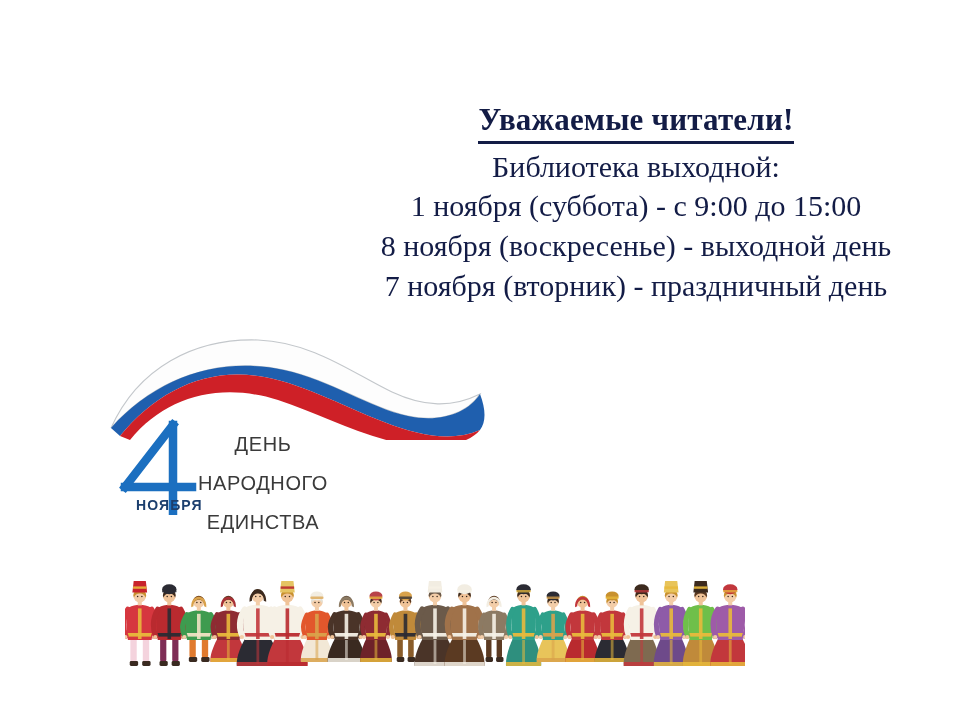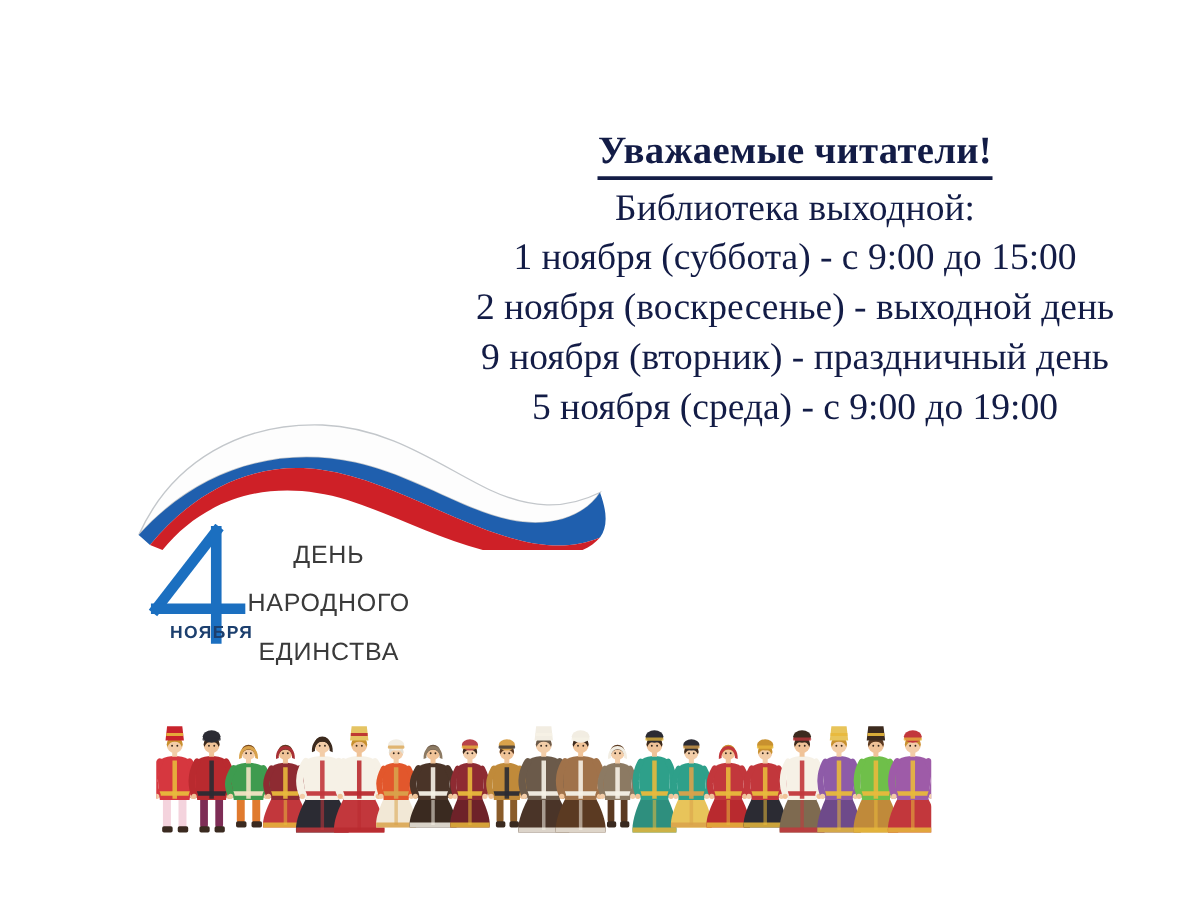--- a/index.html
+++ b/index.html
@@ -134,7 +134,7 @@
     <div class="title">Уважаемые читатели!</div>
     <div class="subtitle">Библиотека выходной:</div>
     <div class="sched-line">1 ноября (суббота) - с 9:00 до 15:00</div>
-    <div class="sched-line">2 ноября (воскресенье)  - выходной день</div>
+    <div class="sched-line">8 ноября (воскресенье)  - выходной день</div>
     <div class="sched-line">9 ноября (вторник)  - праздничный день</div>
     <div class="sched-line">5 ноября (среда)  - с 9:00 до 19:00</div>
   </div>

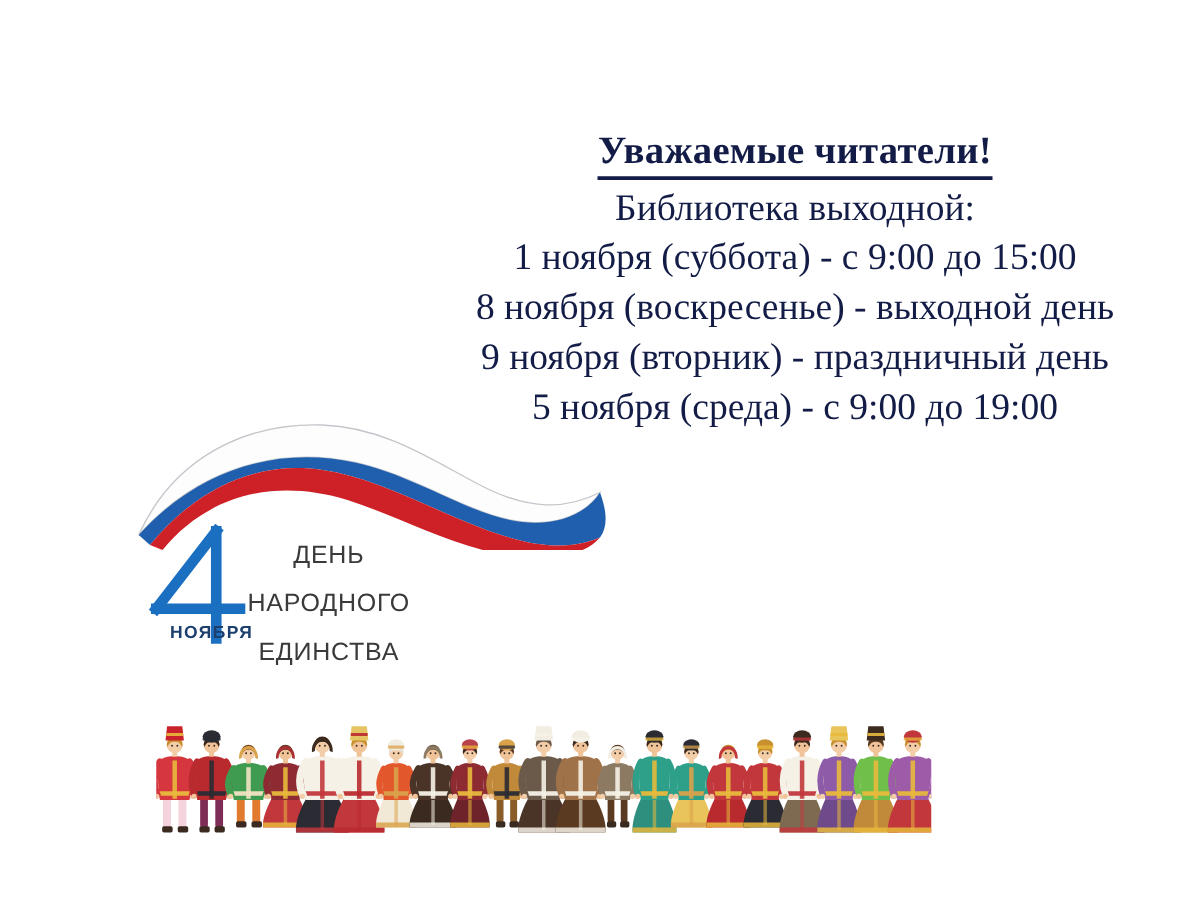--- a/index.html
+++ b/index.html
@@ -135,7 +135,7 @@
     <div class="subtitle">Библиотека выходной:</div>
     <div class="sched-line">1 ноября (суббота) - с 9:00 до 15:00</div>
     <div class="sched-line">8 ноября (воскресенье)  - выходной день</div>
-    <div class="sched-line">9 ноября (вторник)  - праздничный день</div>
+    <div class="sched-line">7 ноября (вторник)  - праздничный день</div>
     <div class="sched-line">5 ноября (среда)  - с 9:00 до 19:00</div>
   </div>
 

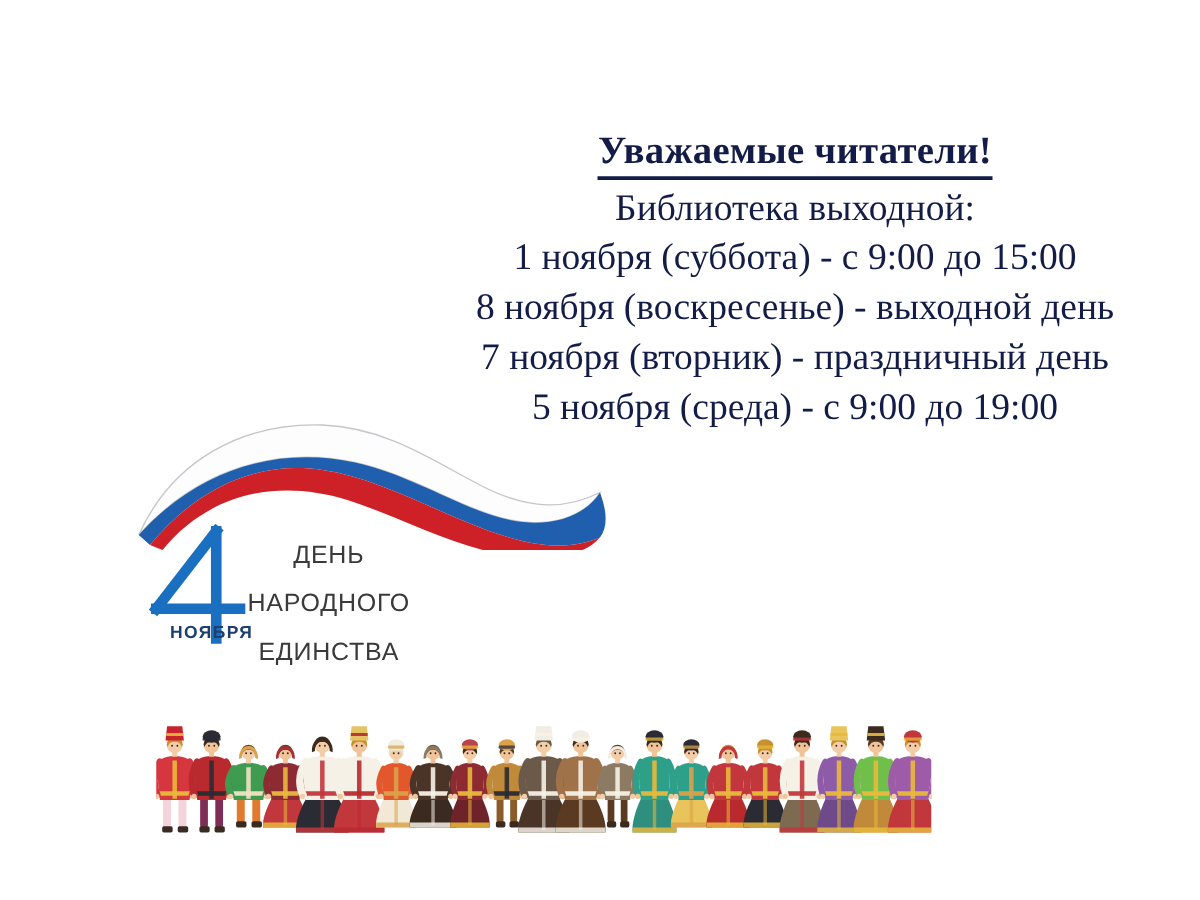--- a/index.html
+++ b/index.html
@@ -136,7 +136,6 @@
     <div class="sched-line">1 ноября (суббота) - с 9:00 до 15:00</div>
     <div class="sched-line">8 ноября (воскресенье)  - выходной день</div>
     <div class="sched-line">7 ноября (вторник)  - праздничный день</div>
-    <div class="sched-line">5 ноября (среда)  - с 9:00 до 19:00</div>
   </div>
 
   <div id="emblem">

